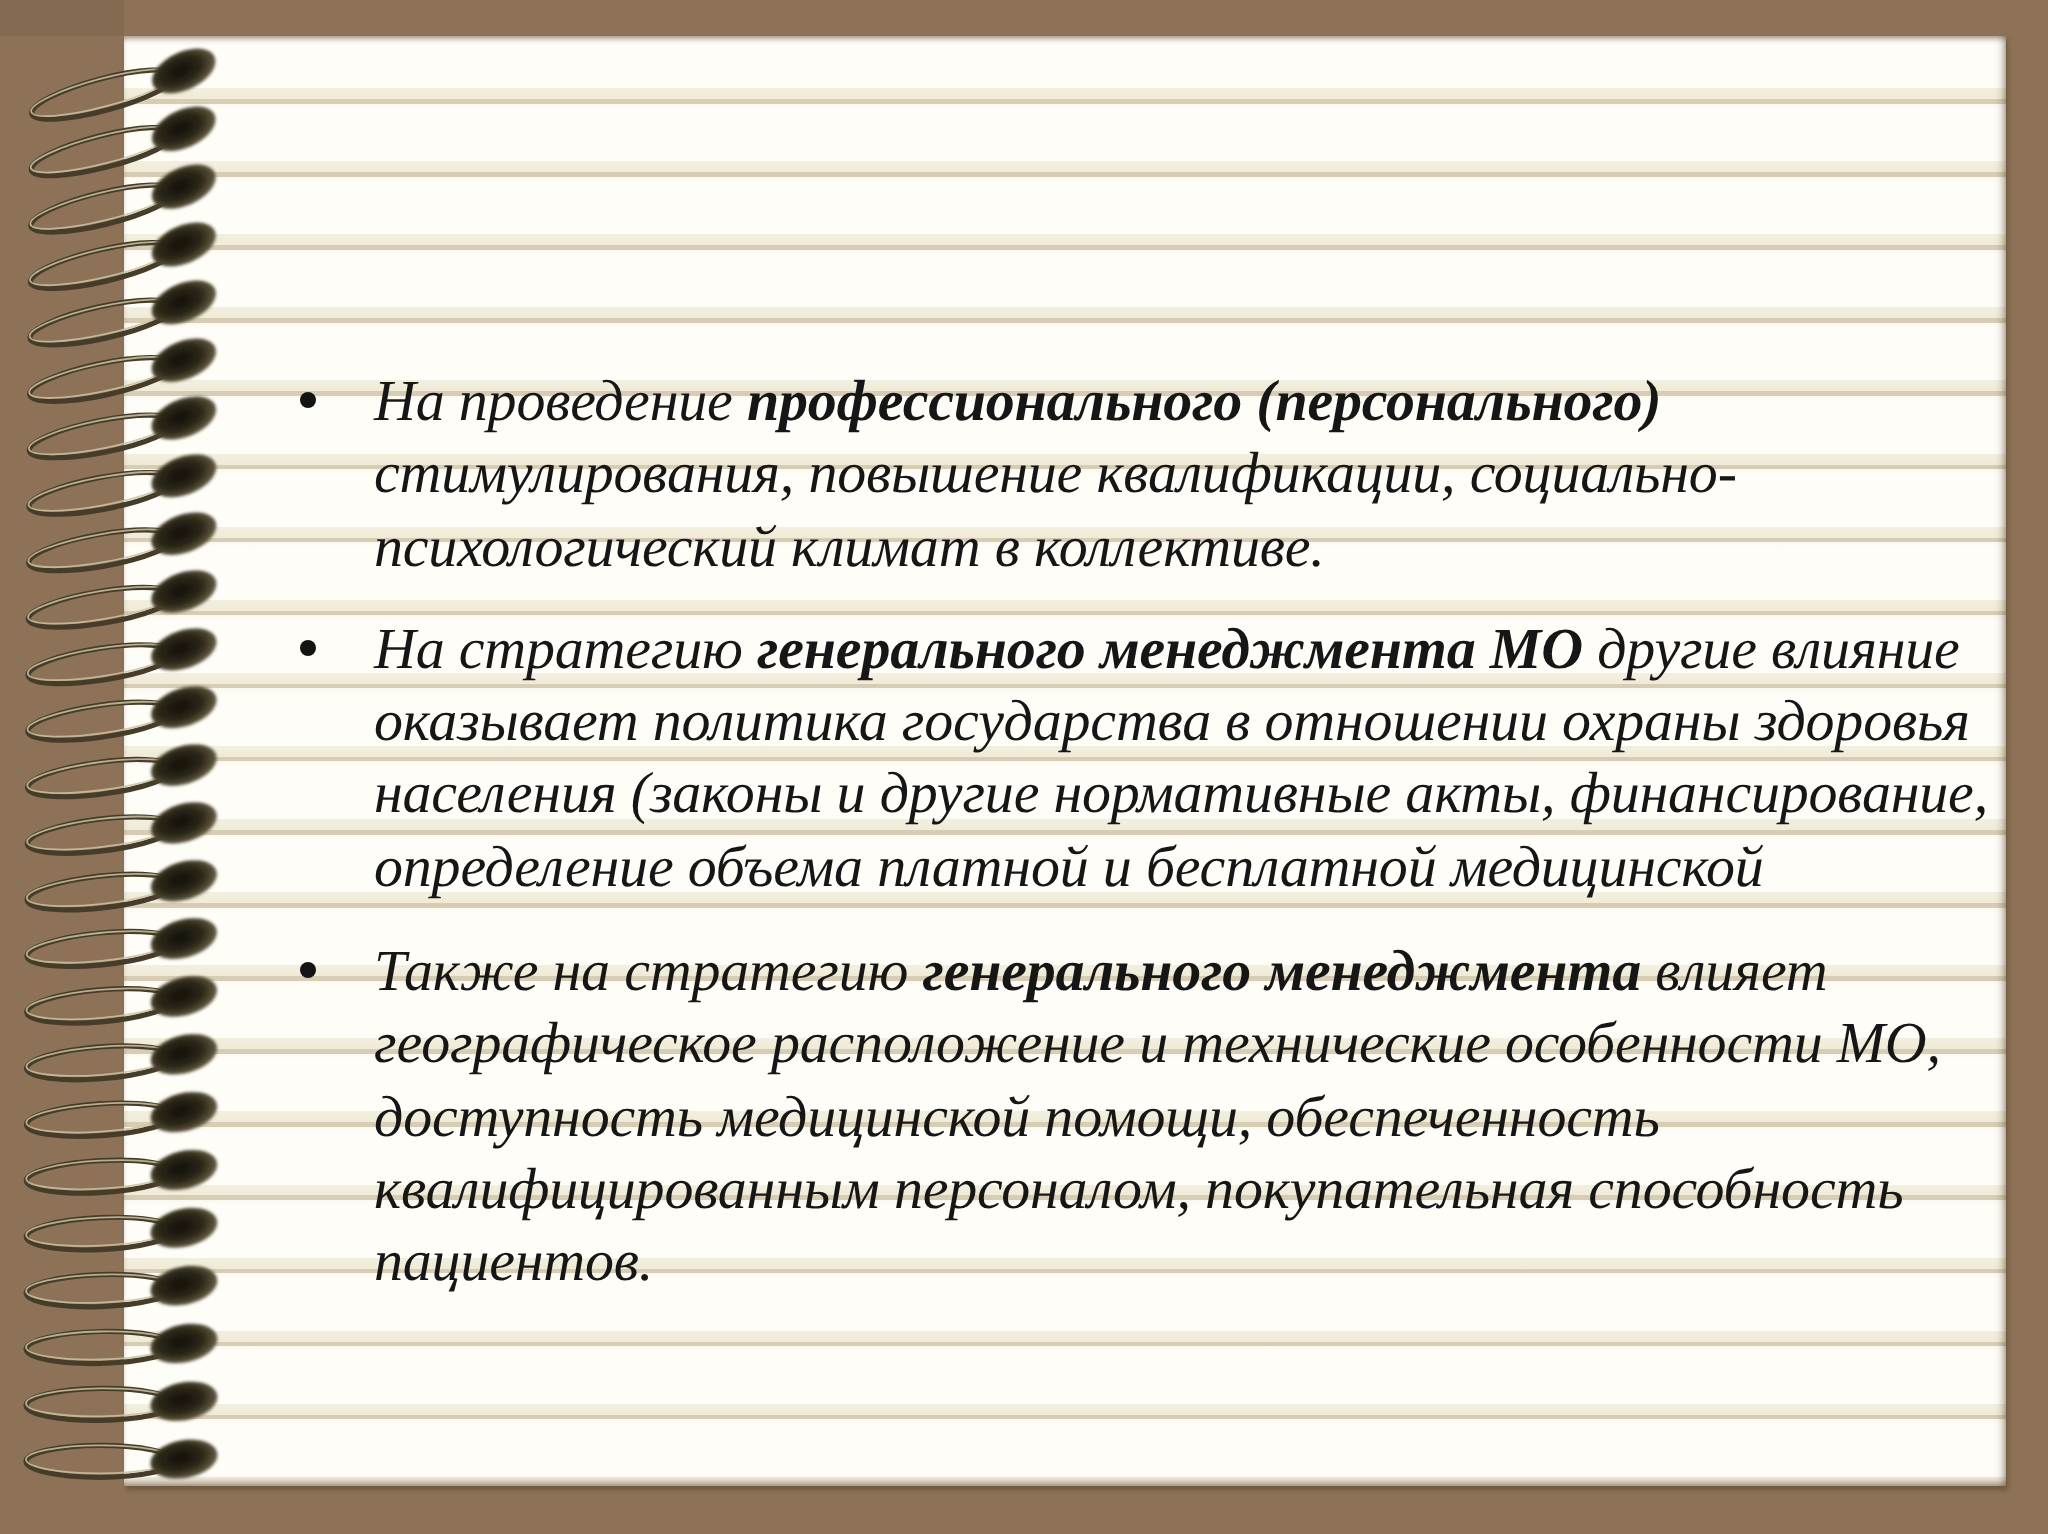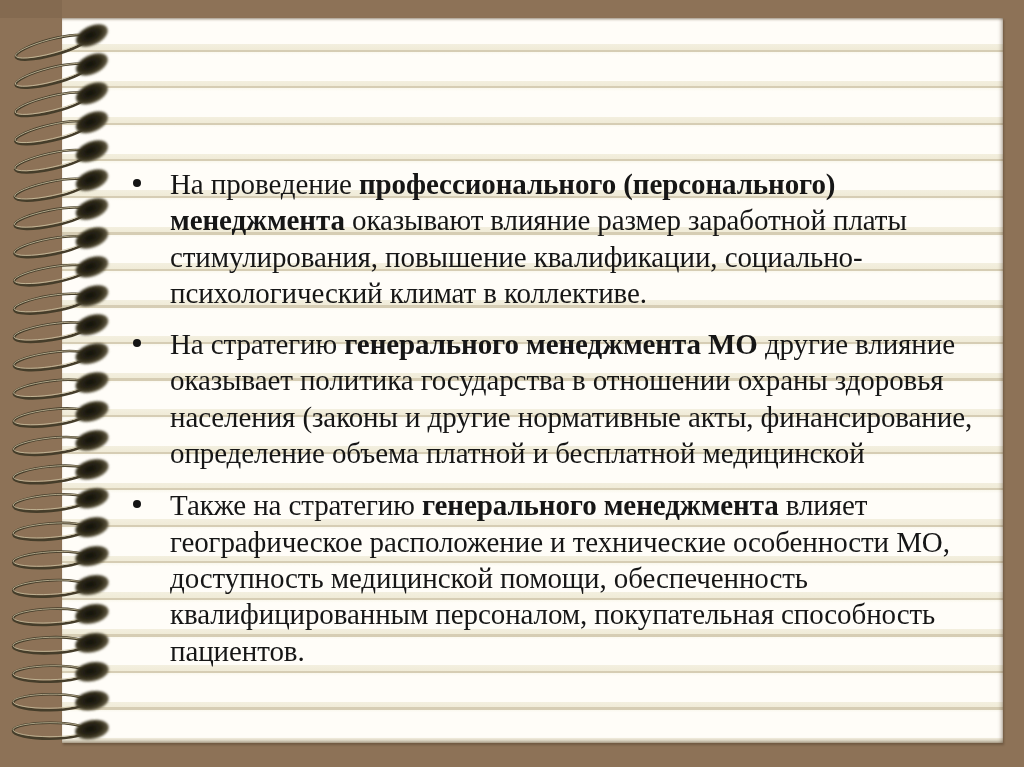--- a/index.html
+++ b/index.html
@@ -33,7 +33,7 @@
     position:absolute;left:62px;top:18px;width:941px;
     padding-top:148px;box-sizing:border-box;
   }
-  ul.bullets{list-style:none;margin:0;padding:0;}
+  ul.bullets{list-style:none;margin:17px;padding:0;font-style:italic;}
   li.bullet{
     position:relative;margin:0 0 15px 0;padding-left:108px;
   }

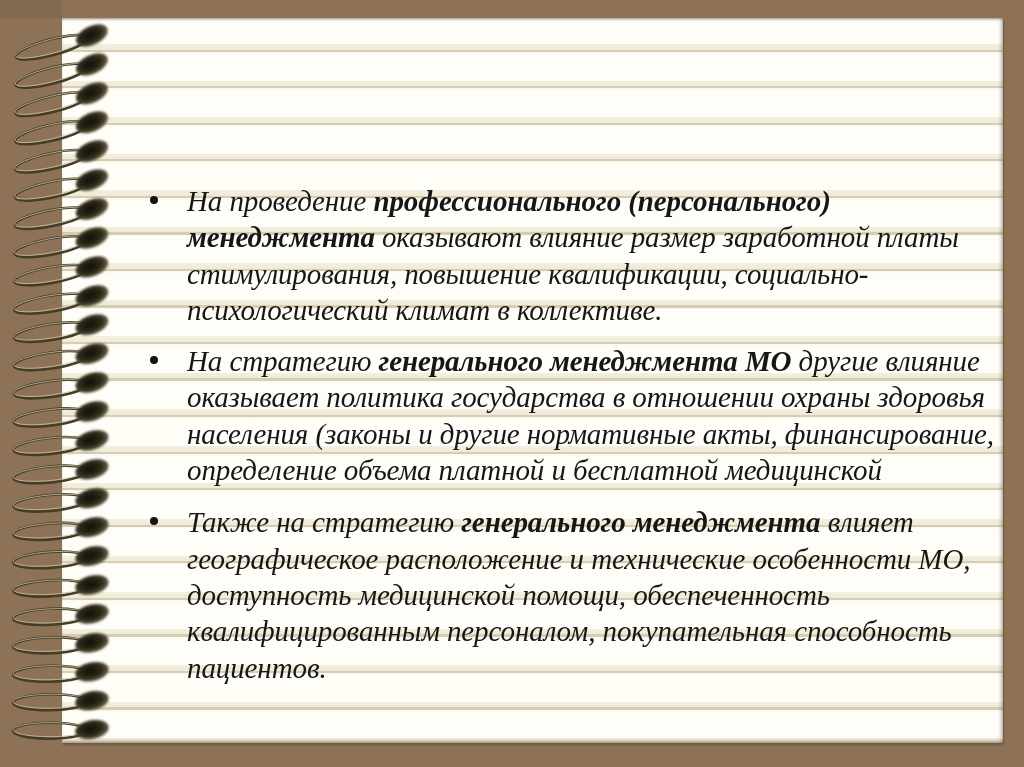--- a/index.html
+++ b/index.html
@@ -203,7 +203,6 @@
         <li class="bullet">
           <span class="dot"></span>
           <div class="tline"><span>На проведение </span><span class="b">профессионального (персонального)</span></div>
-          <div class="tline"><span class="b">менеджмента </span><span>оказывают влияние размер заработной платы</span></div>
           <div class="tline"><span>стимулирования, повышение квалификации, социально-</span></div>
           <div class="tline"><span>психологический климат в коллективе.</span></div>
         </li>

